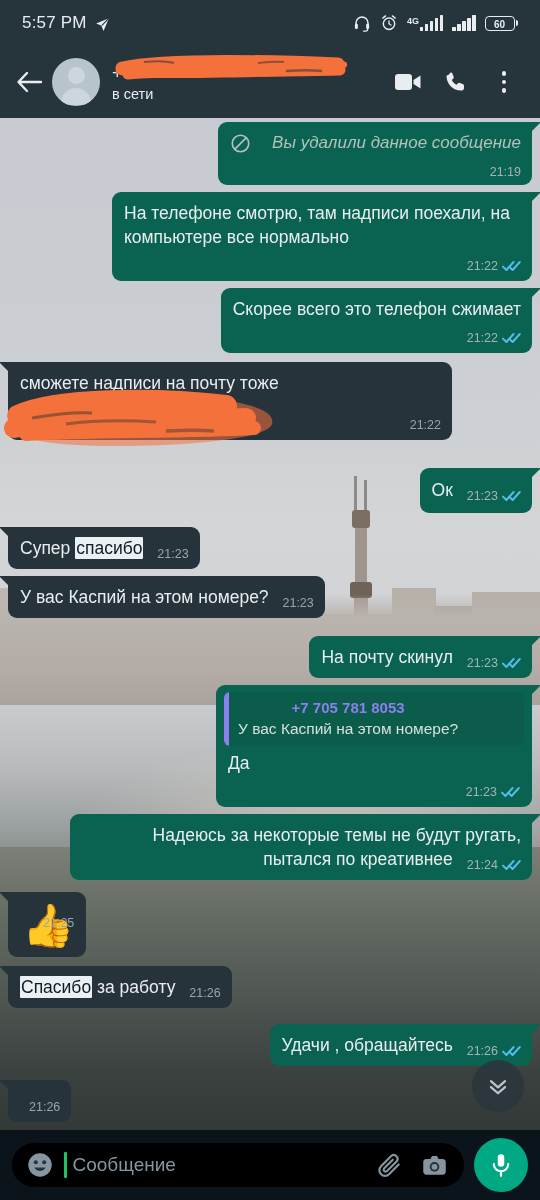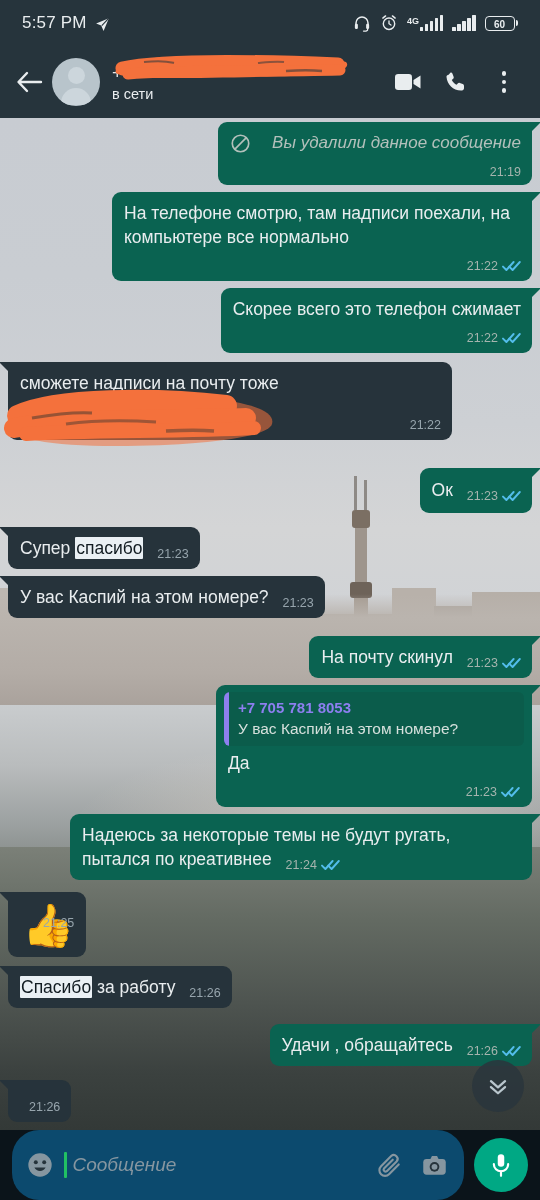--- a/index.html
+++ b/index.html
@@ -148,7 +148,7 @@
   }
   .quote-bar { width:5px; background:#8d7ff0; flex:none; }
   .quote-body { padding:6px 10px 7px 9px; }
-  .quote-name { font-size:15px; font-weight:600; color:#8d7ff0; line-height:20px; }
+  .quote-name { font-size:15px; font-weight:600; color:#8d7ff0; line-height:20px;text-align:center; }
   .quote-text { font-size:15.5px; color:#d6e0dc; line-height:21px; white-space:nowrap; }
 
   .emoji-big { font-size:42px; line-height:48px; display:block; }

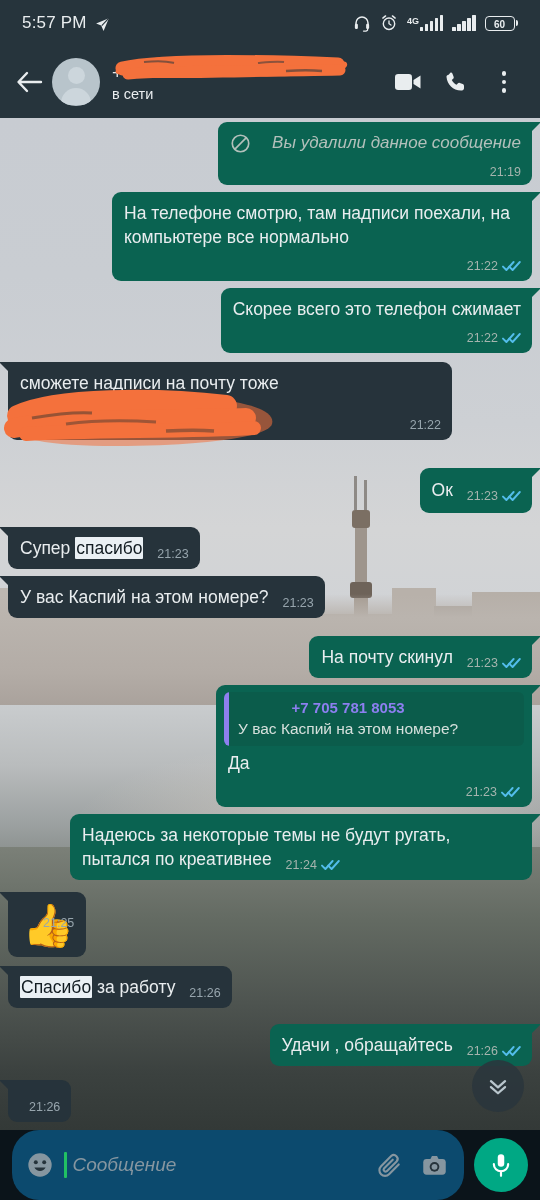--- a/index.html
+++ b/index.html
@@ -431,7 +431,7 @@
         </div>
       </div>
 
-      <div class="row out" style="margin-top:6px;">
+      <div class="row out" style="margin-top:6px;text-align:right;">
         <div class="bubble out" style="max-width:462px;">
           <span class="txt">Надеюсь за некоторые темы не будут ругать, пытался по креативнее</span>
           <span class="meta">

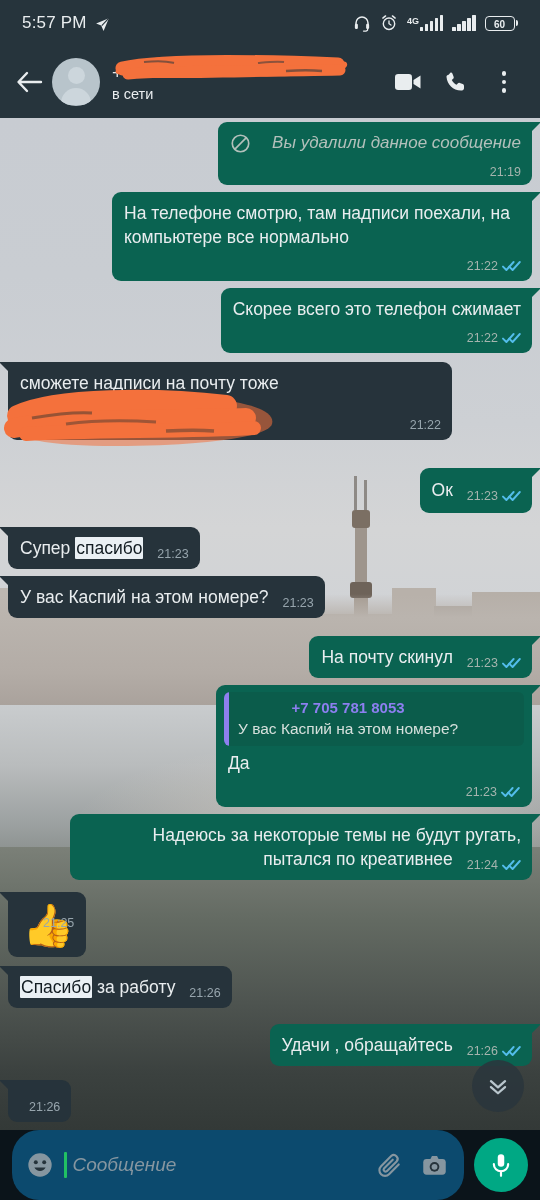--- a/index.html
+++ b/index.html
@@ -171,8 +171,8 @@
     display:flex; align-items:center; padding:0 12px; gap:10px;
   }
   .composer {
-    flex:1; height:70px; border-radius:27px; background:#0c4a6e;
-    display:flex; align-items:center; padding:0 16px 0 14px; gap:10px;font-style:italic;
+    flex:1; height:44px; border-radius:27px; background:#000000;
+    display:flex; align-items:center; padding:0 16px 0 14px; gap:10px;
   }
   .emoji-btn { width:28px; height:28px; flex:none; cursor:pointer; }
   .caret { width:2.5px; height:26px; background:#21c063; flex:none; border-radius:1px; }

